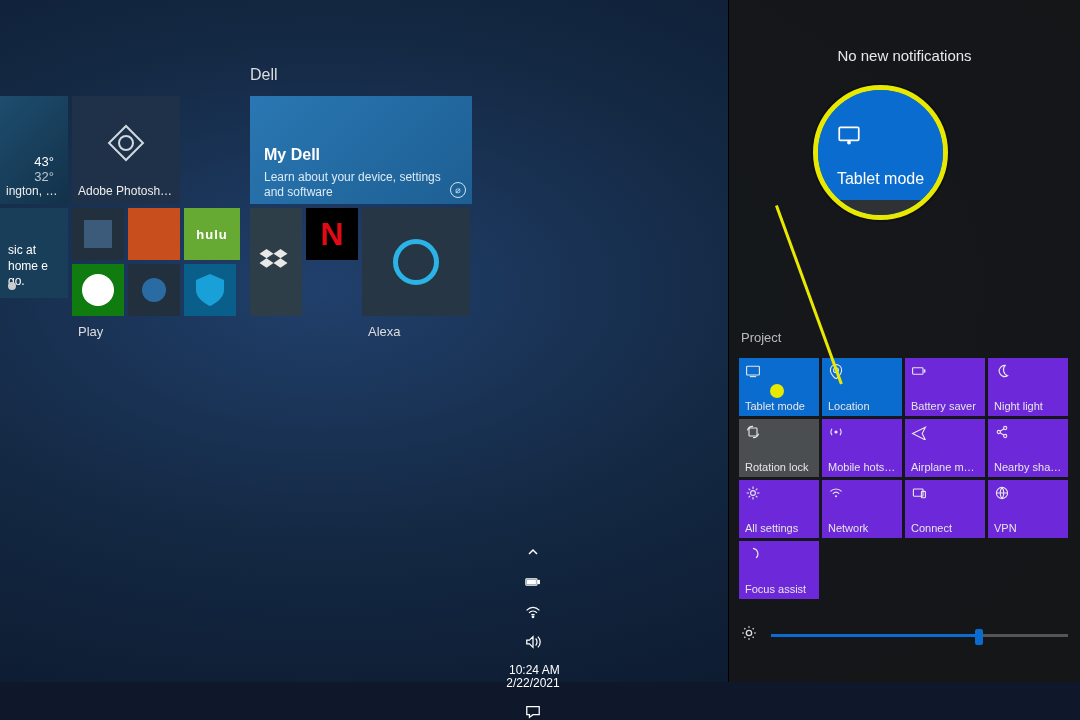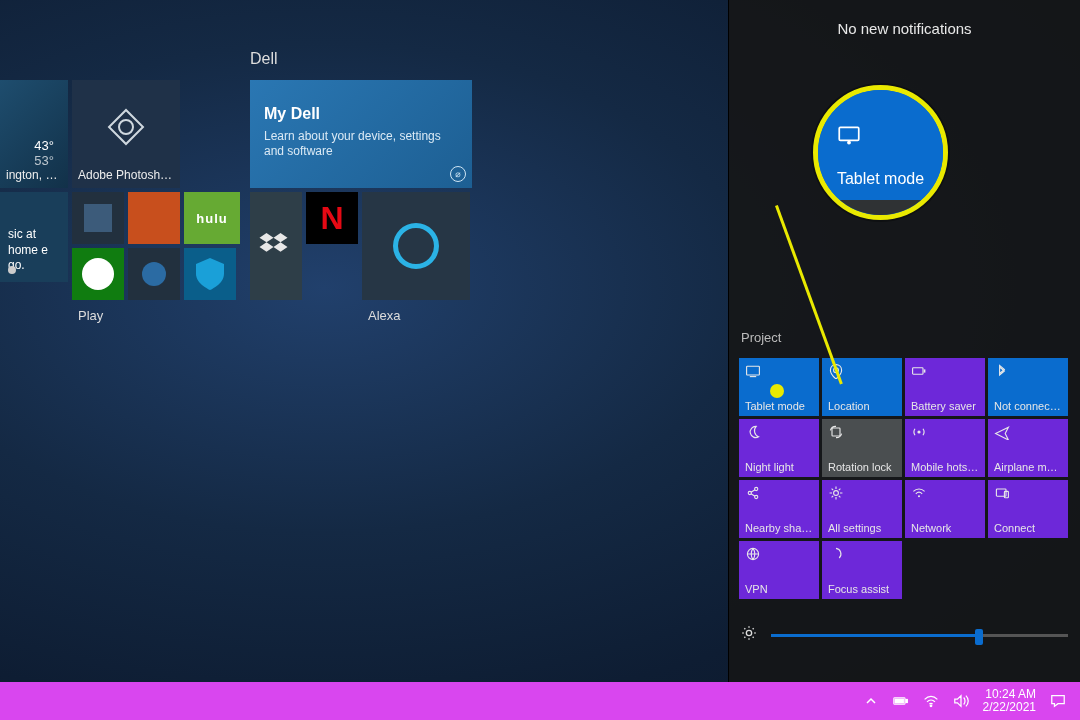--- a/index.html
+++ b/index.html
@@ -36,7 +36,7 @@
   
   
   .action-center { position:absolute; right:0; top:0; width:352px; height:682px; background:rgba(22,22,22,0.88); border-left:1px solid #000; }
-  .ac-header { text-align:center; font-size:15px; color:#e8e8e8; padding:20px 0 0 0; }
+  .ac-header { text-align:center; font-size:15px; color:#e8e8e8; padding:20px 0 0 0;margin-top:27px; }
   .ac-collapse { position:absolute; left:12px; top:330px; font-size:13px; color:#bbb; }
   .qa-grid { position:absolute; left:10px; top:358px; width:332px; display:grid; grid-template-columns: repeat(4, 80px); grid-auto-rows:58px; gap:3px; }
   .qa { background:#6d28d9; position:relative; padding:5px 6px 4px 6px; display:flex; flex-direction:column; justify-content:space-between; overflow:hidden;}

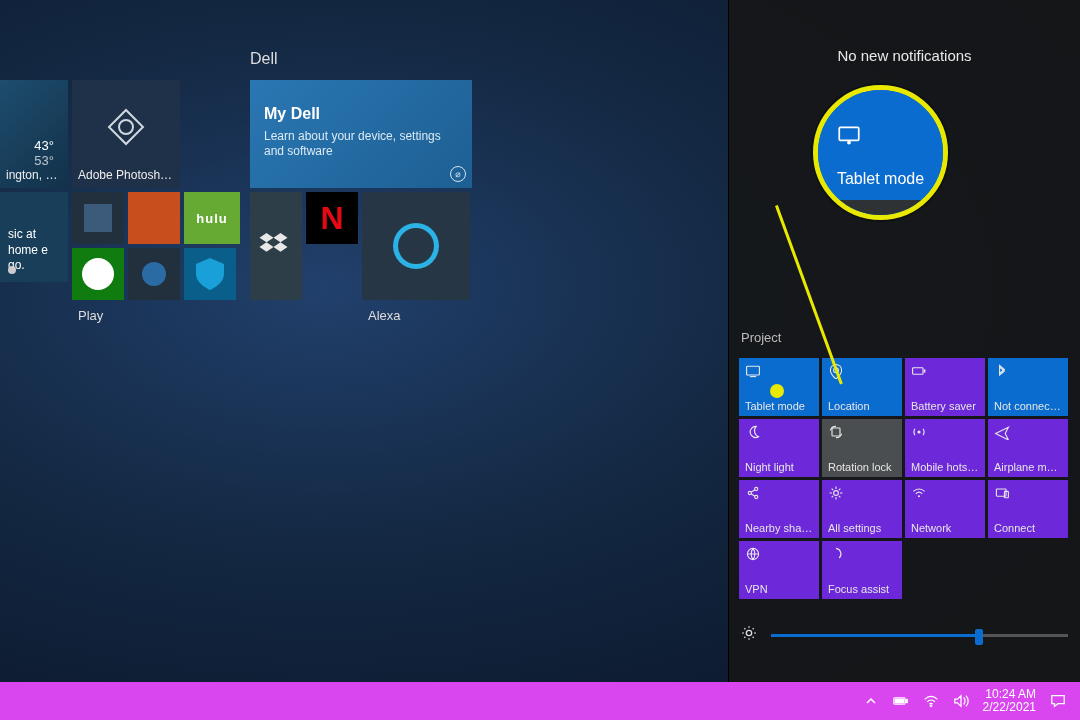--- a/index.html
+++ b/index.html
@@ -10,7 +10,7 @@
     position: relative;
   }
   
-  .tiles-area { position:absolute; left:0; top:50px; width:480px; }
+  .tiles-area { position:absolute; left:0; top:66px; width:480px; }
   .group-label { font-size:16px; color:#ddd; margin-left:250px; margin-bottom:8px; }
   .tile { position:absolute; background:#2b4a6a; color:#fff; font-size:13px; display:flex; flex-direction:column; justify-content:flex-end; padding:6px; overflow:hidden; }
   .tile.small { width:52px; height:52px; }

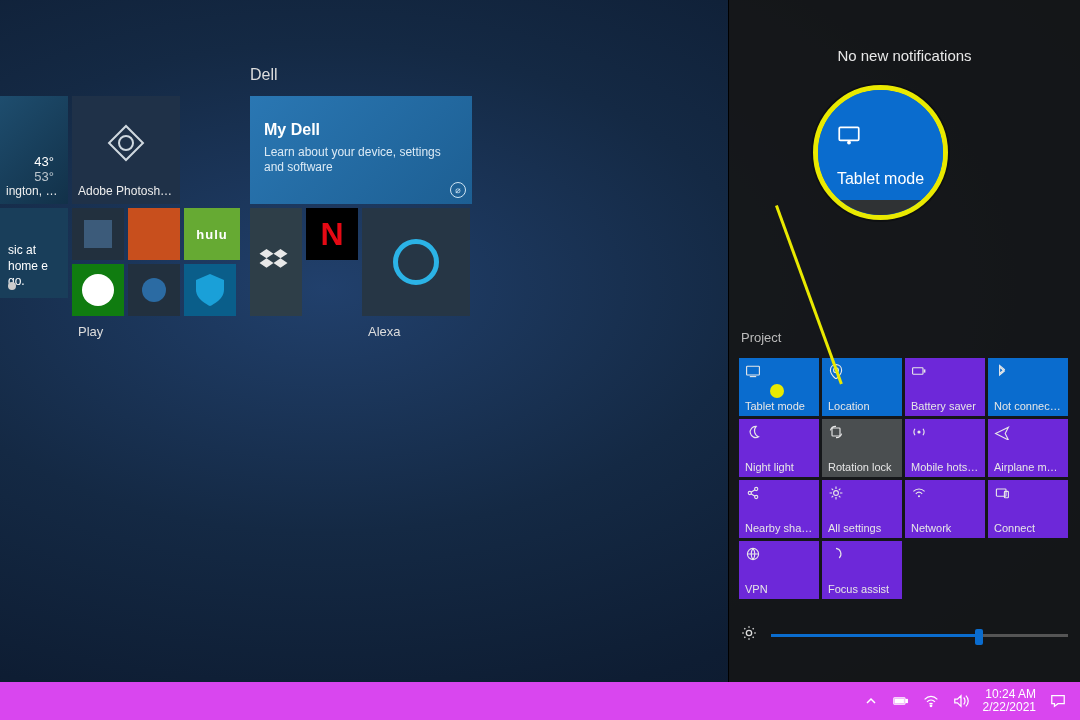--- a/index.html
+++ b/index.html
@@ -89,7 +89,7 @@
     <div class="tile-label">Adobe Photoshop...</div>
   </div>
 
-  <div class="tile mydell-tile" style="left:250px; top:30px; width:222px; height:108px; padding:28px 14px;">
+  <div class="tile mydell-tile" style="left:250px; top:30px; width:222px; height:108px; padding:3px 14px;">
     <div class="title">My Dell</div>
     <div class="desc">Learn about your device, settings and software</div>
     <div class="corner">⌀</div>

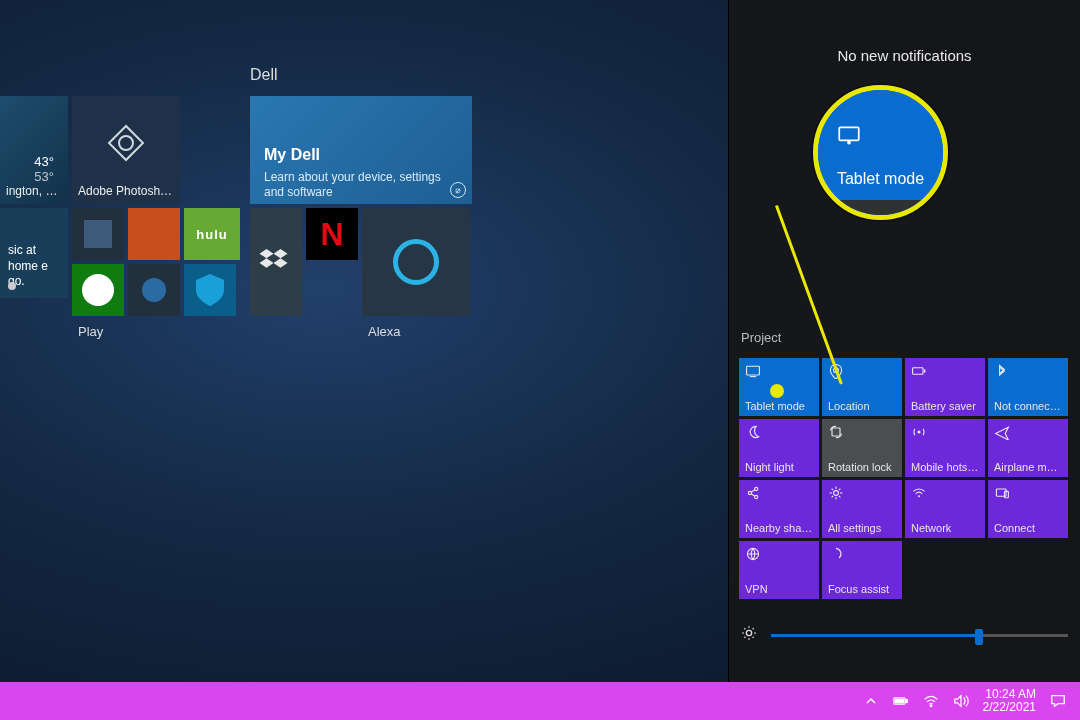--- a/index.html
+++ b/index.html
@@ -74,7 +74,7 @@
   <div class="tile weather-tile" style="left:0; top:30px; width:68px; height:108px;">
     <div class="temps">
       <div>43°</div>
-      <div style="opacity:.7">53°</div>
+      <div style="opacity:.7">32°</div>
     </div>
     <div class="tile-label">ington, D.C.</div>
   </div>

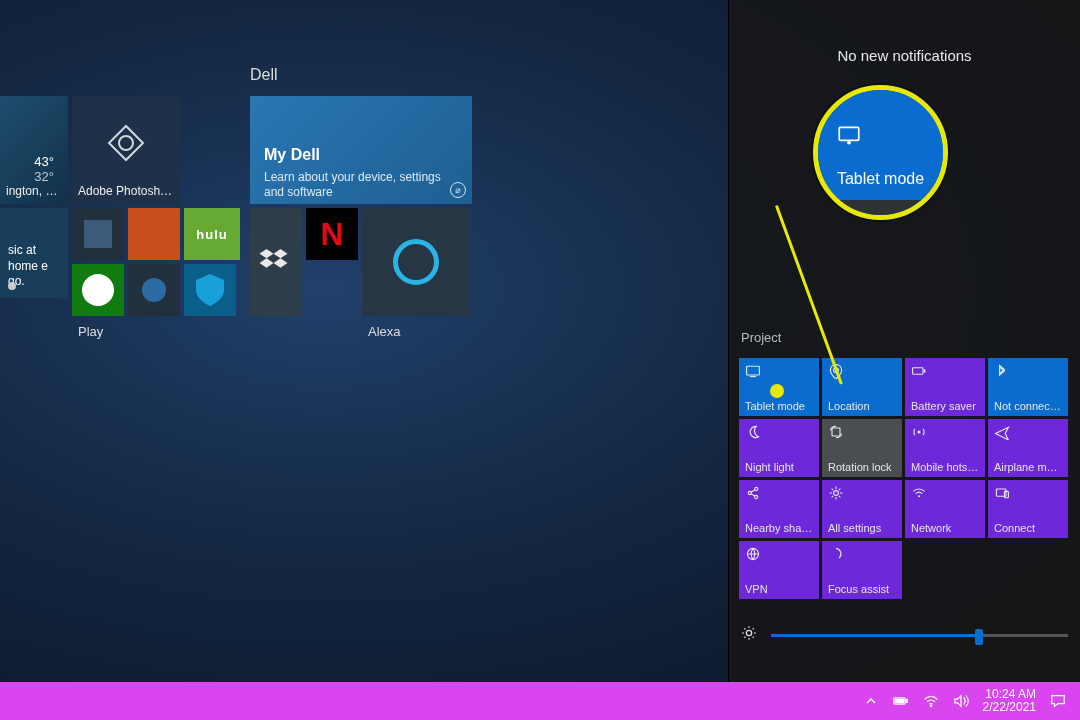--- a/index.html
+++ b/index.html
@@ -187,14 +187,6 @@
         </div>
         <div class="lbl">Battery saver</div>
       </div>
-      <div class="qa on">
-        <div class="icn">
-          <svg viewBox="0 0 20 20">
-            <path d="M7 5l6 5-6 5V3l6 5-6 5" stroke="#e8e8e8" fill="none" stroke-width="1.4"></path>
-          </svg>
-        </div>
-        <div class="lbl">Not connected</div>
-      </div>
       <div class="qa ">
         <div class="icn">
           <svg viewBox="0 0 20 20">

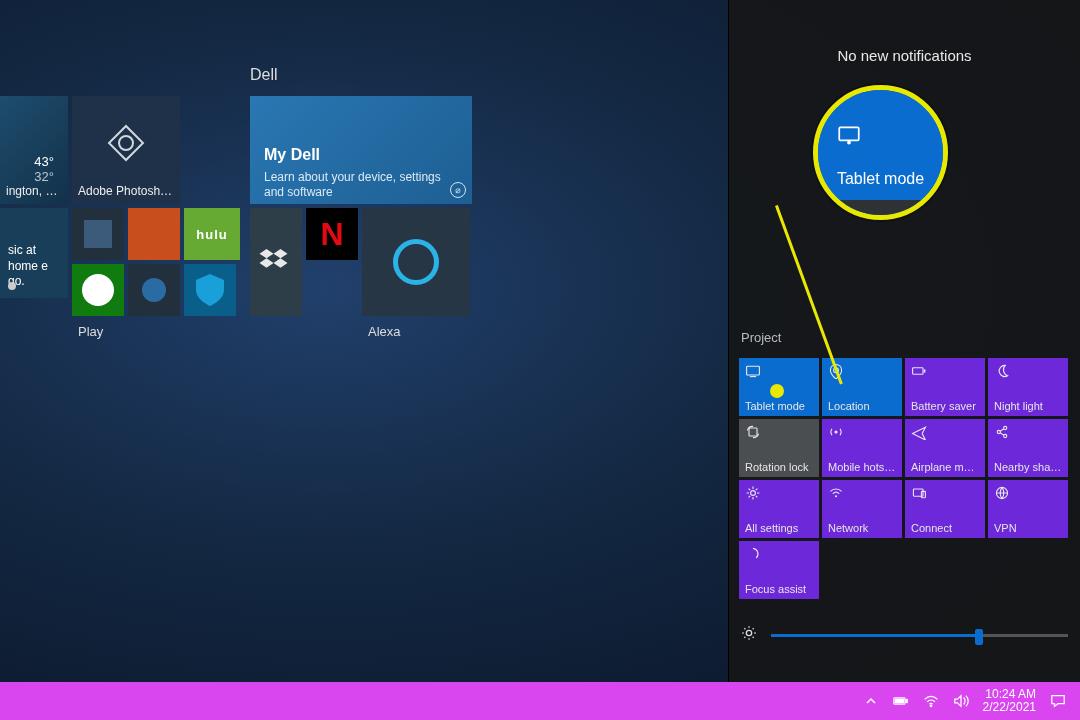--- a/index.html
+++ b/index.html
@@ -60,7 +60,7 @@
   .origin-dot { position:absolute; left:770px; top:384px; width:14px; height:14px; background:#e9e900; border-radius:50%; }
   
   
-  .taskbar { position:absolute; left:0; bottom:0; width:1080px; height:38px; background:#d946ef; display:flex; align-items:center; justify-content:flex-end; padding-right:14px; gap:14px; color:#fff; font-size:12px;}
+  .taskbar { position:absolute; left:0; bottom:0; width:1080px; height:38px; background:#0f172a; display:flex; align-items:center; justify-content:flex-end; padding-right:14px; gap:14px; color:#fff; font-size:12px;flex-direction:column;}
   .taskbar .clock { text-align:right; line-height:1.1; font-size:12px;}
   .taskbar .tray-icon svg { width:16px; height:16px; }
   .taskbar .tray-icon { display:flex; align-items:center;}

